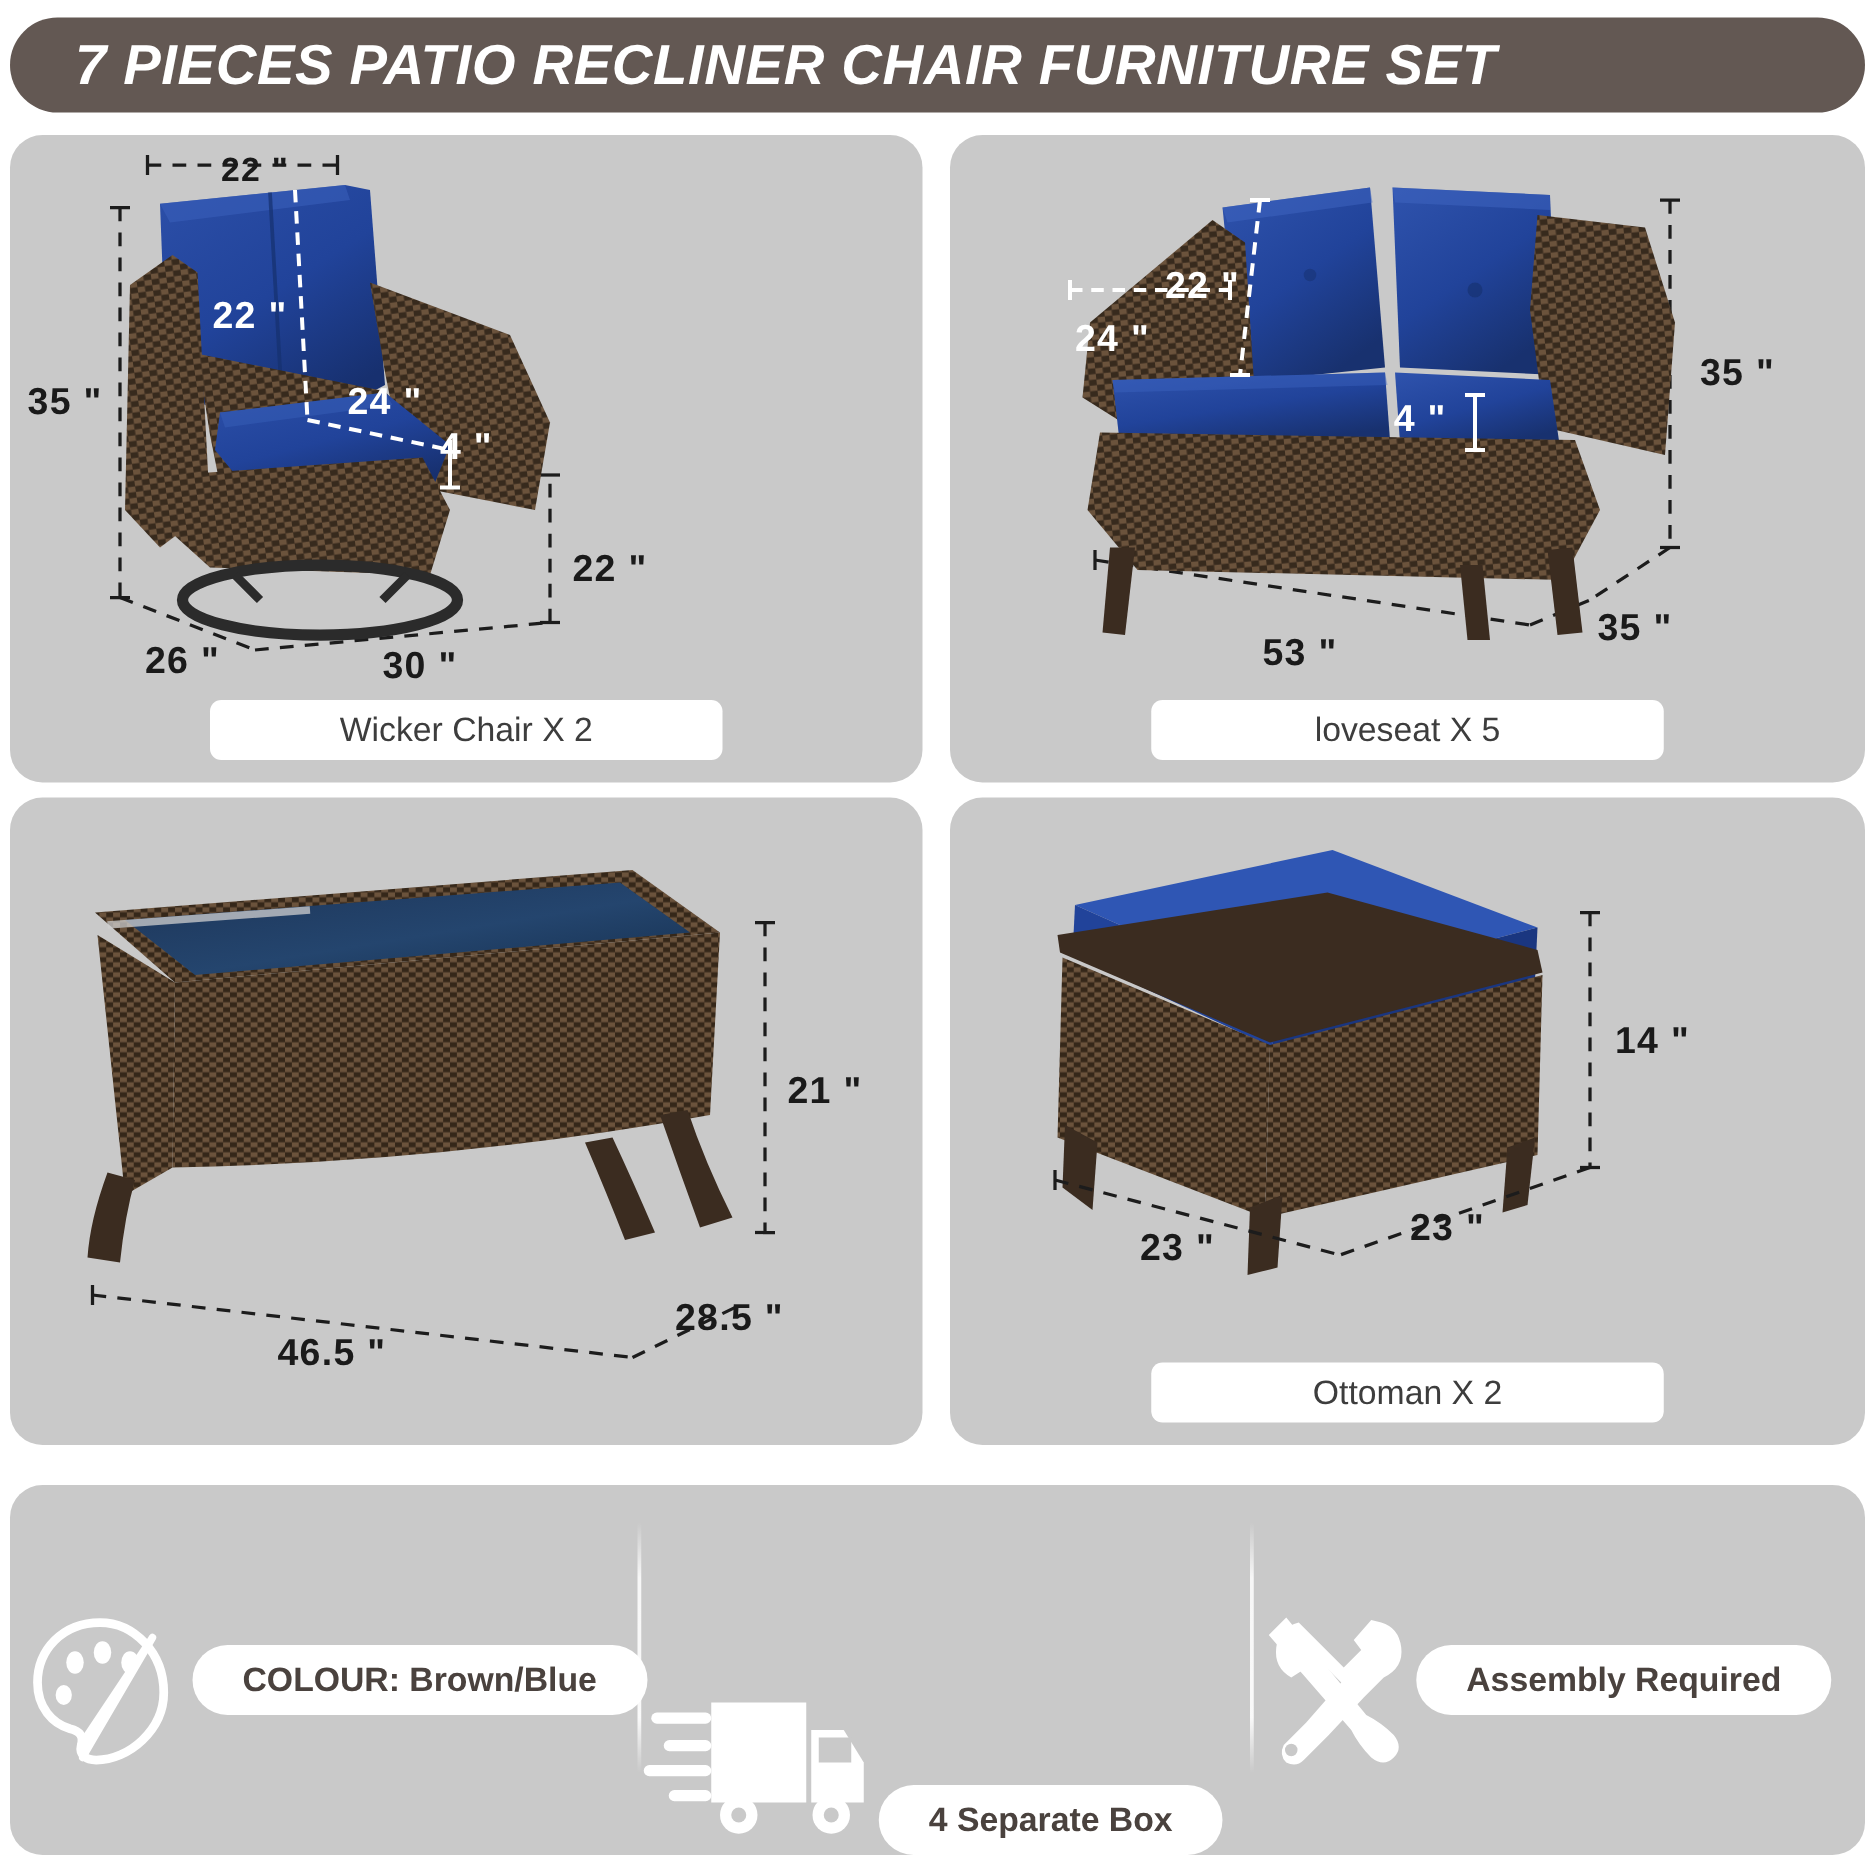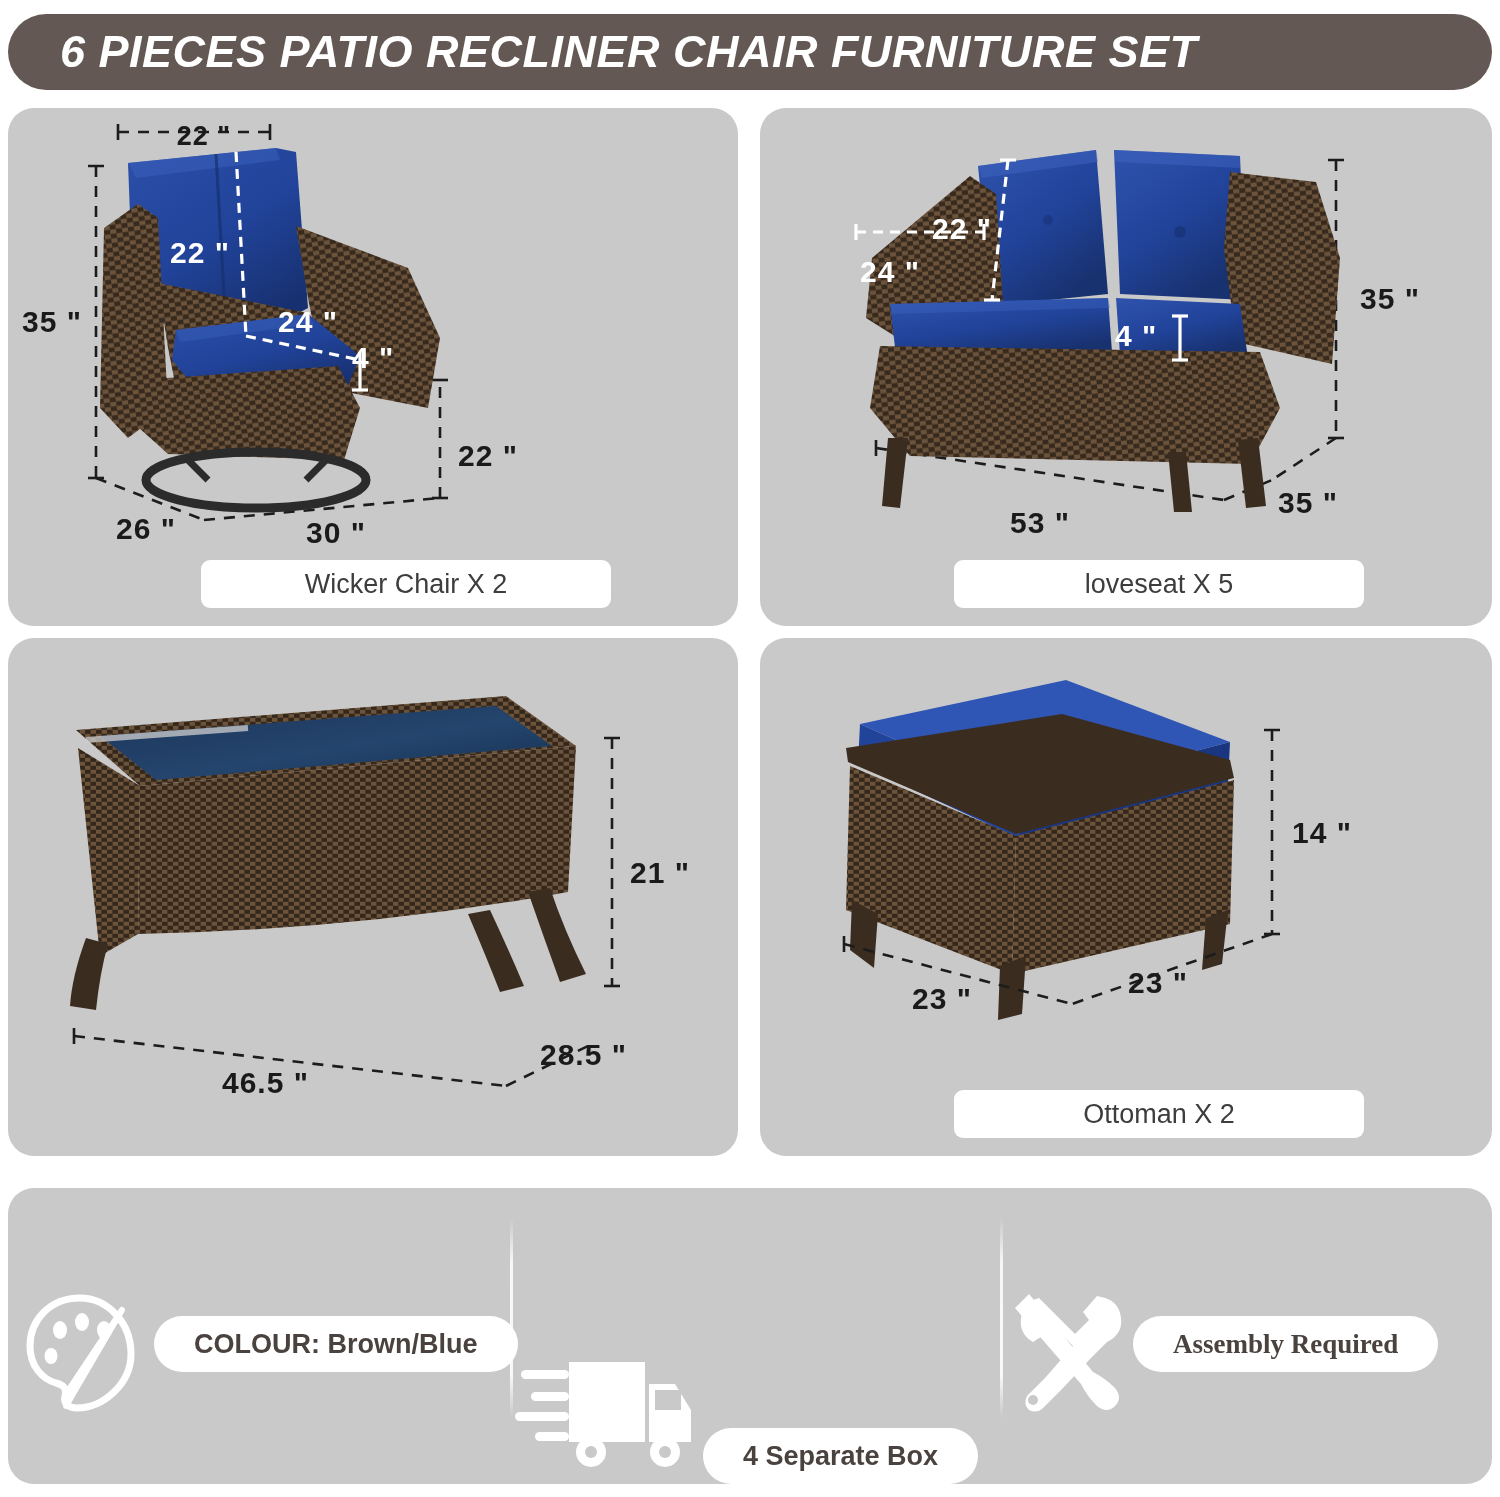--- a/index.html
+++ b/index.html
@@ -159,7 +159,7 @@
 <body>
 
 <div class="header-banner">
-  <div class="header-title">6 PIECES PATIO  RECLINER CHAIR FURNITURE SET</div>
+  <div class="header-title">7 PIECES PATIO  RECLINER CHAIR FURNITURE SET</div>
 </div>
 
 <div class="panel panel-a">

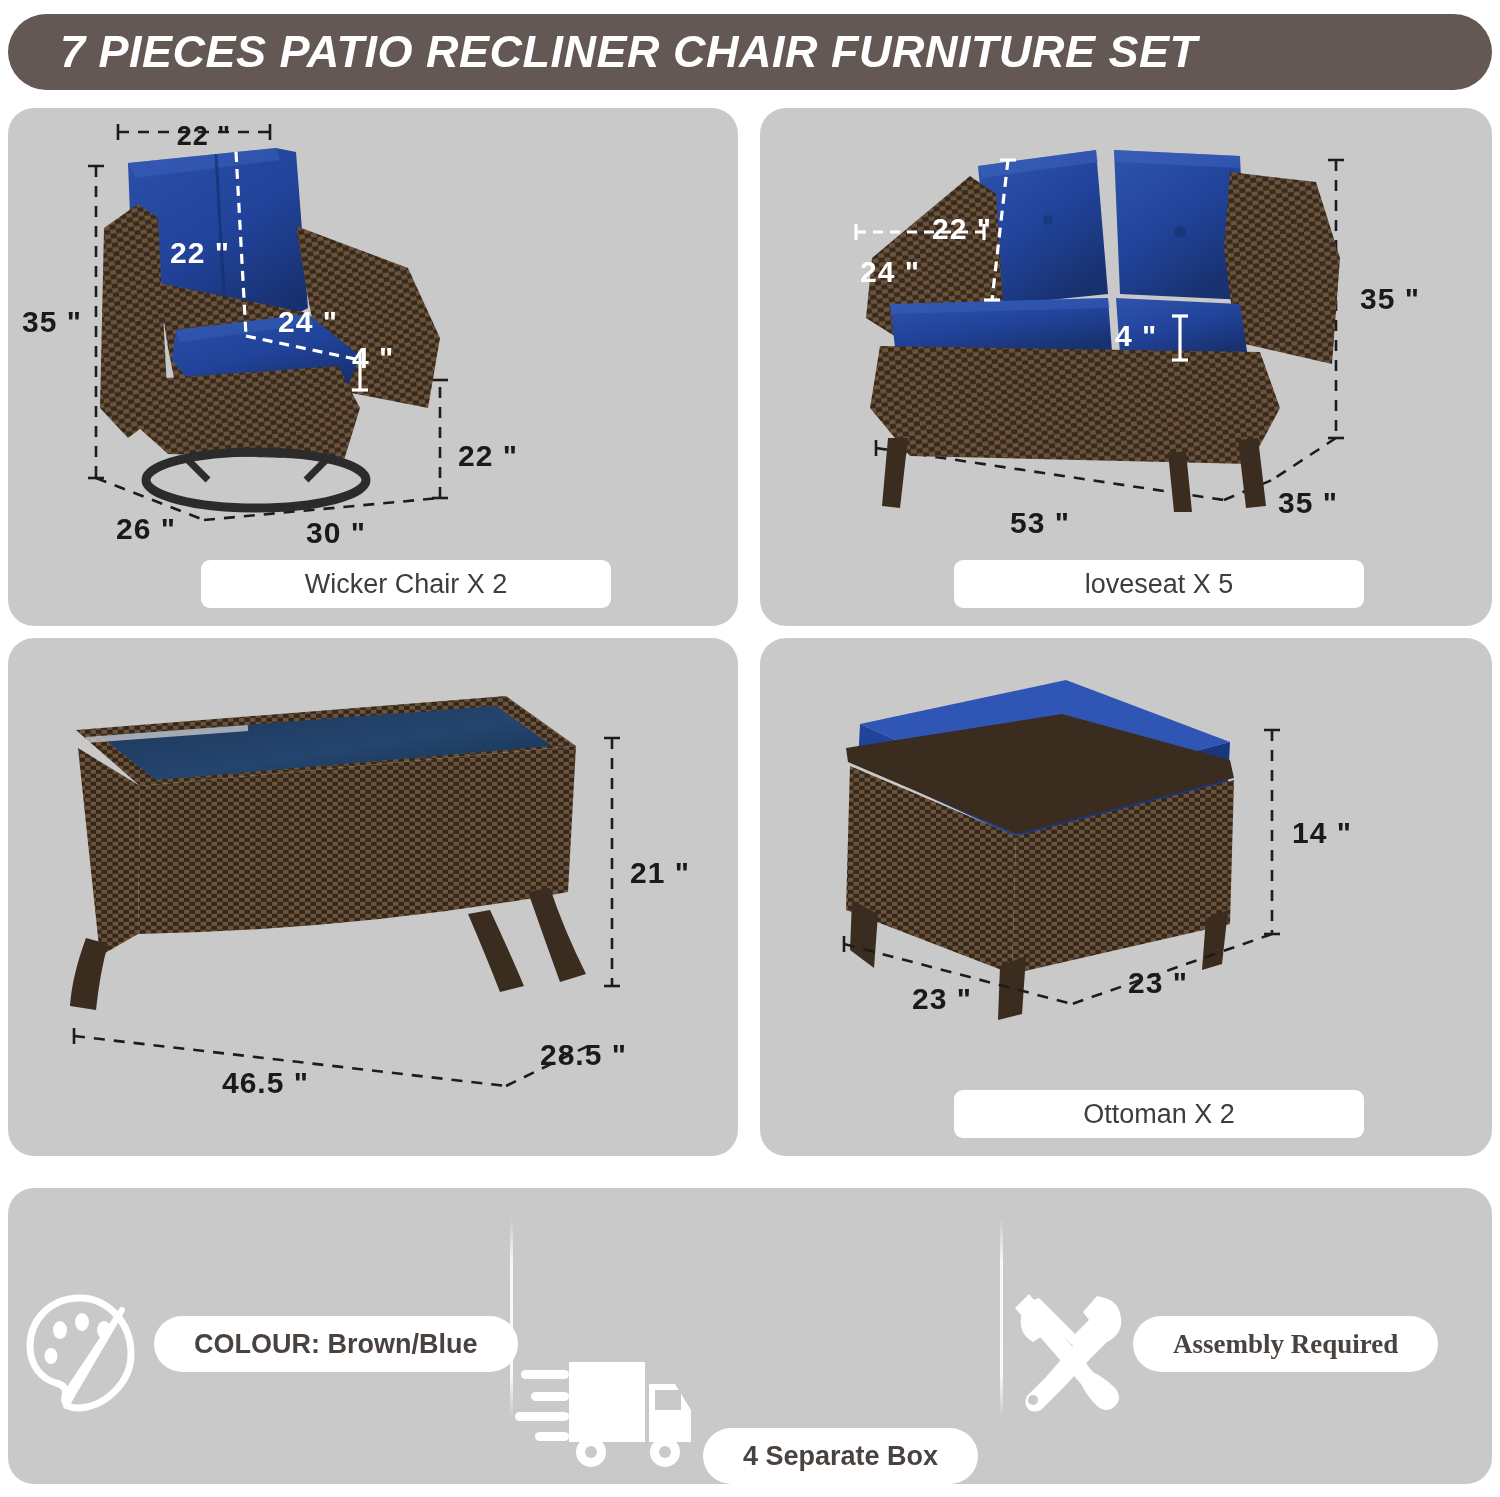--- a/index.html
+++ b/index.html
@@ -72,7 +72,6 @@
     white-space: nowrap;
     padding: 0 28px;
     box-sizing: border-box;
-    margin-left: 33px;
   }
 
   

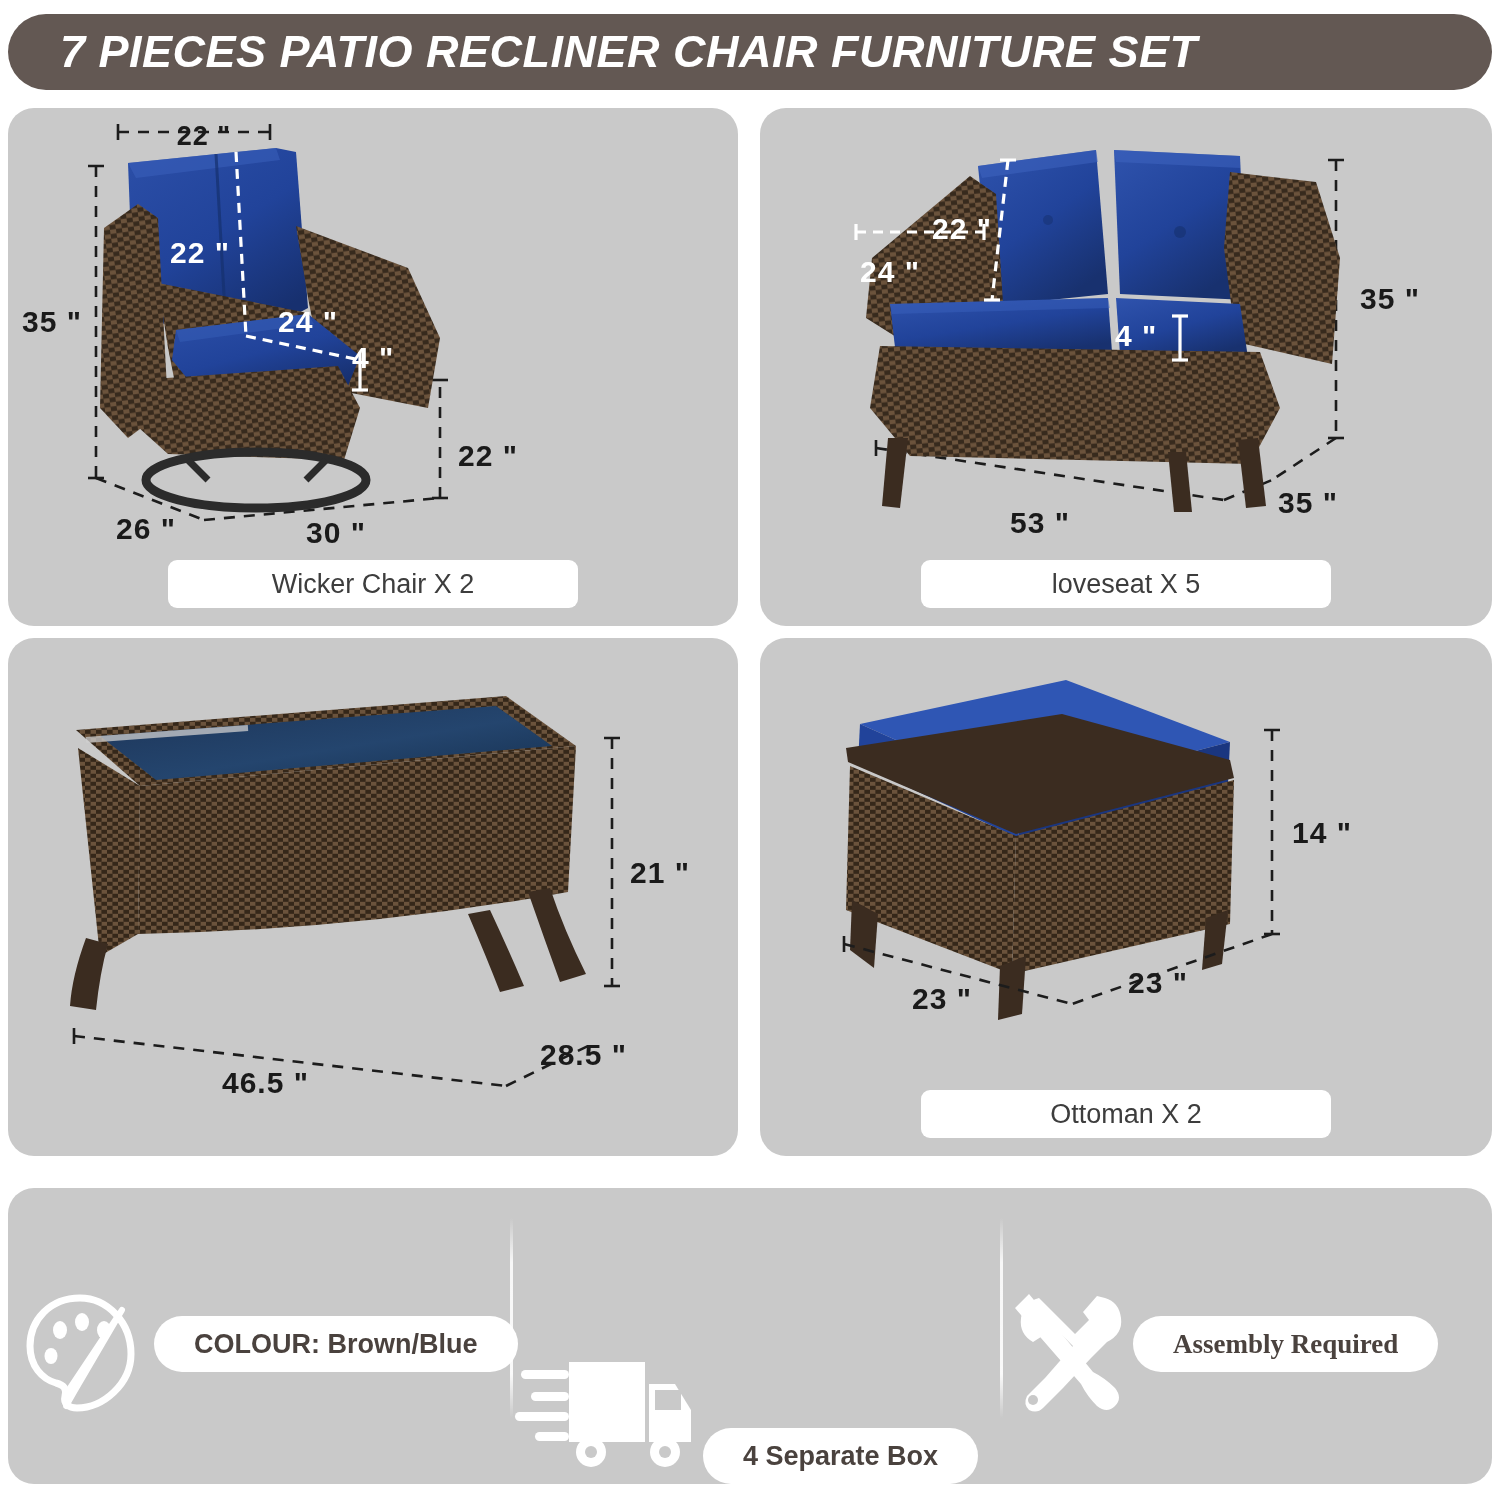--- a/index.html
+++ b/index.html
@@ -130,7 +130,7 @@
   }
   .feature-col.c1 { left: 10px;  width: 492px; }
   .feature-col.c2 { left: 505px; width: 487px; align-items: flex-end; }
-  .feature-col.c3 { left: 995px; width: 489px; font-family: Liberation Serif, serif; }
+  .feature-col.c3 { left: 995px; width: 489px; }
 
   .feature-icon {
     margin-top: 34px;

